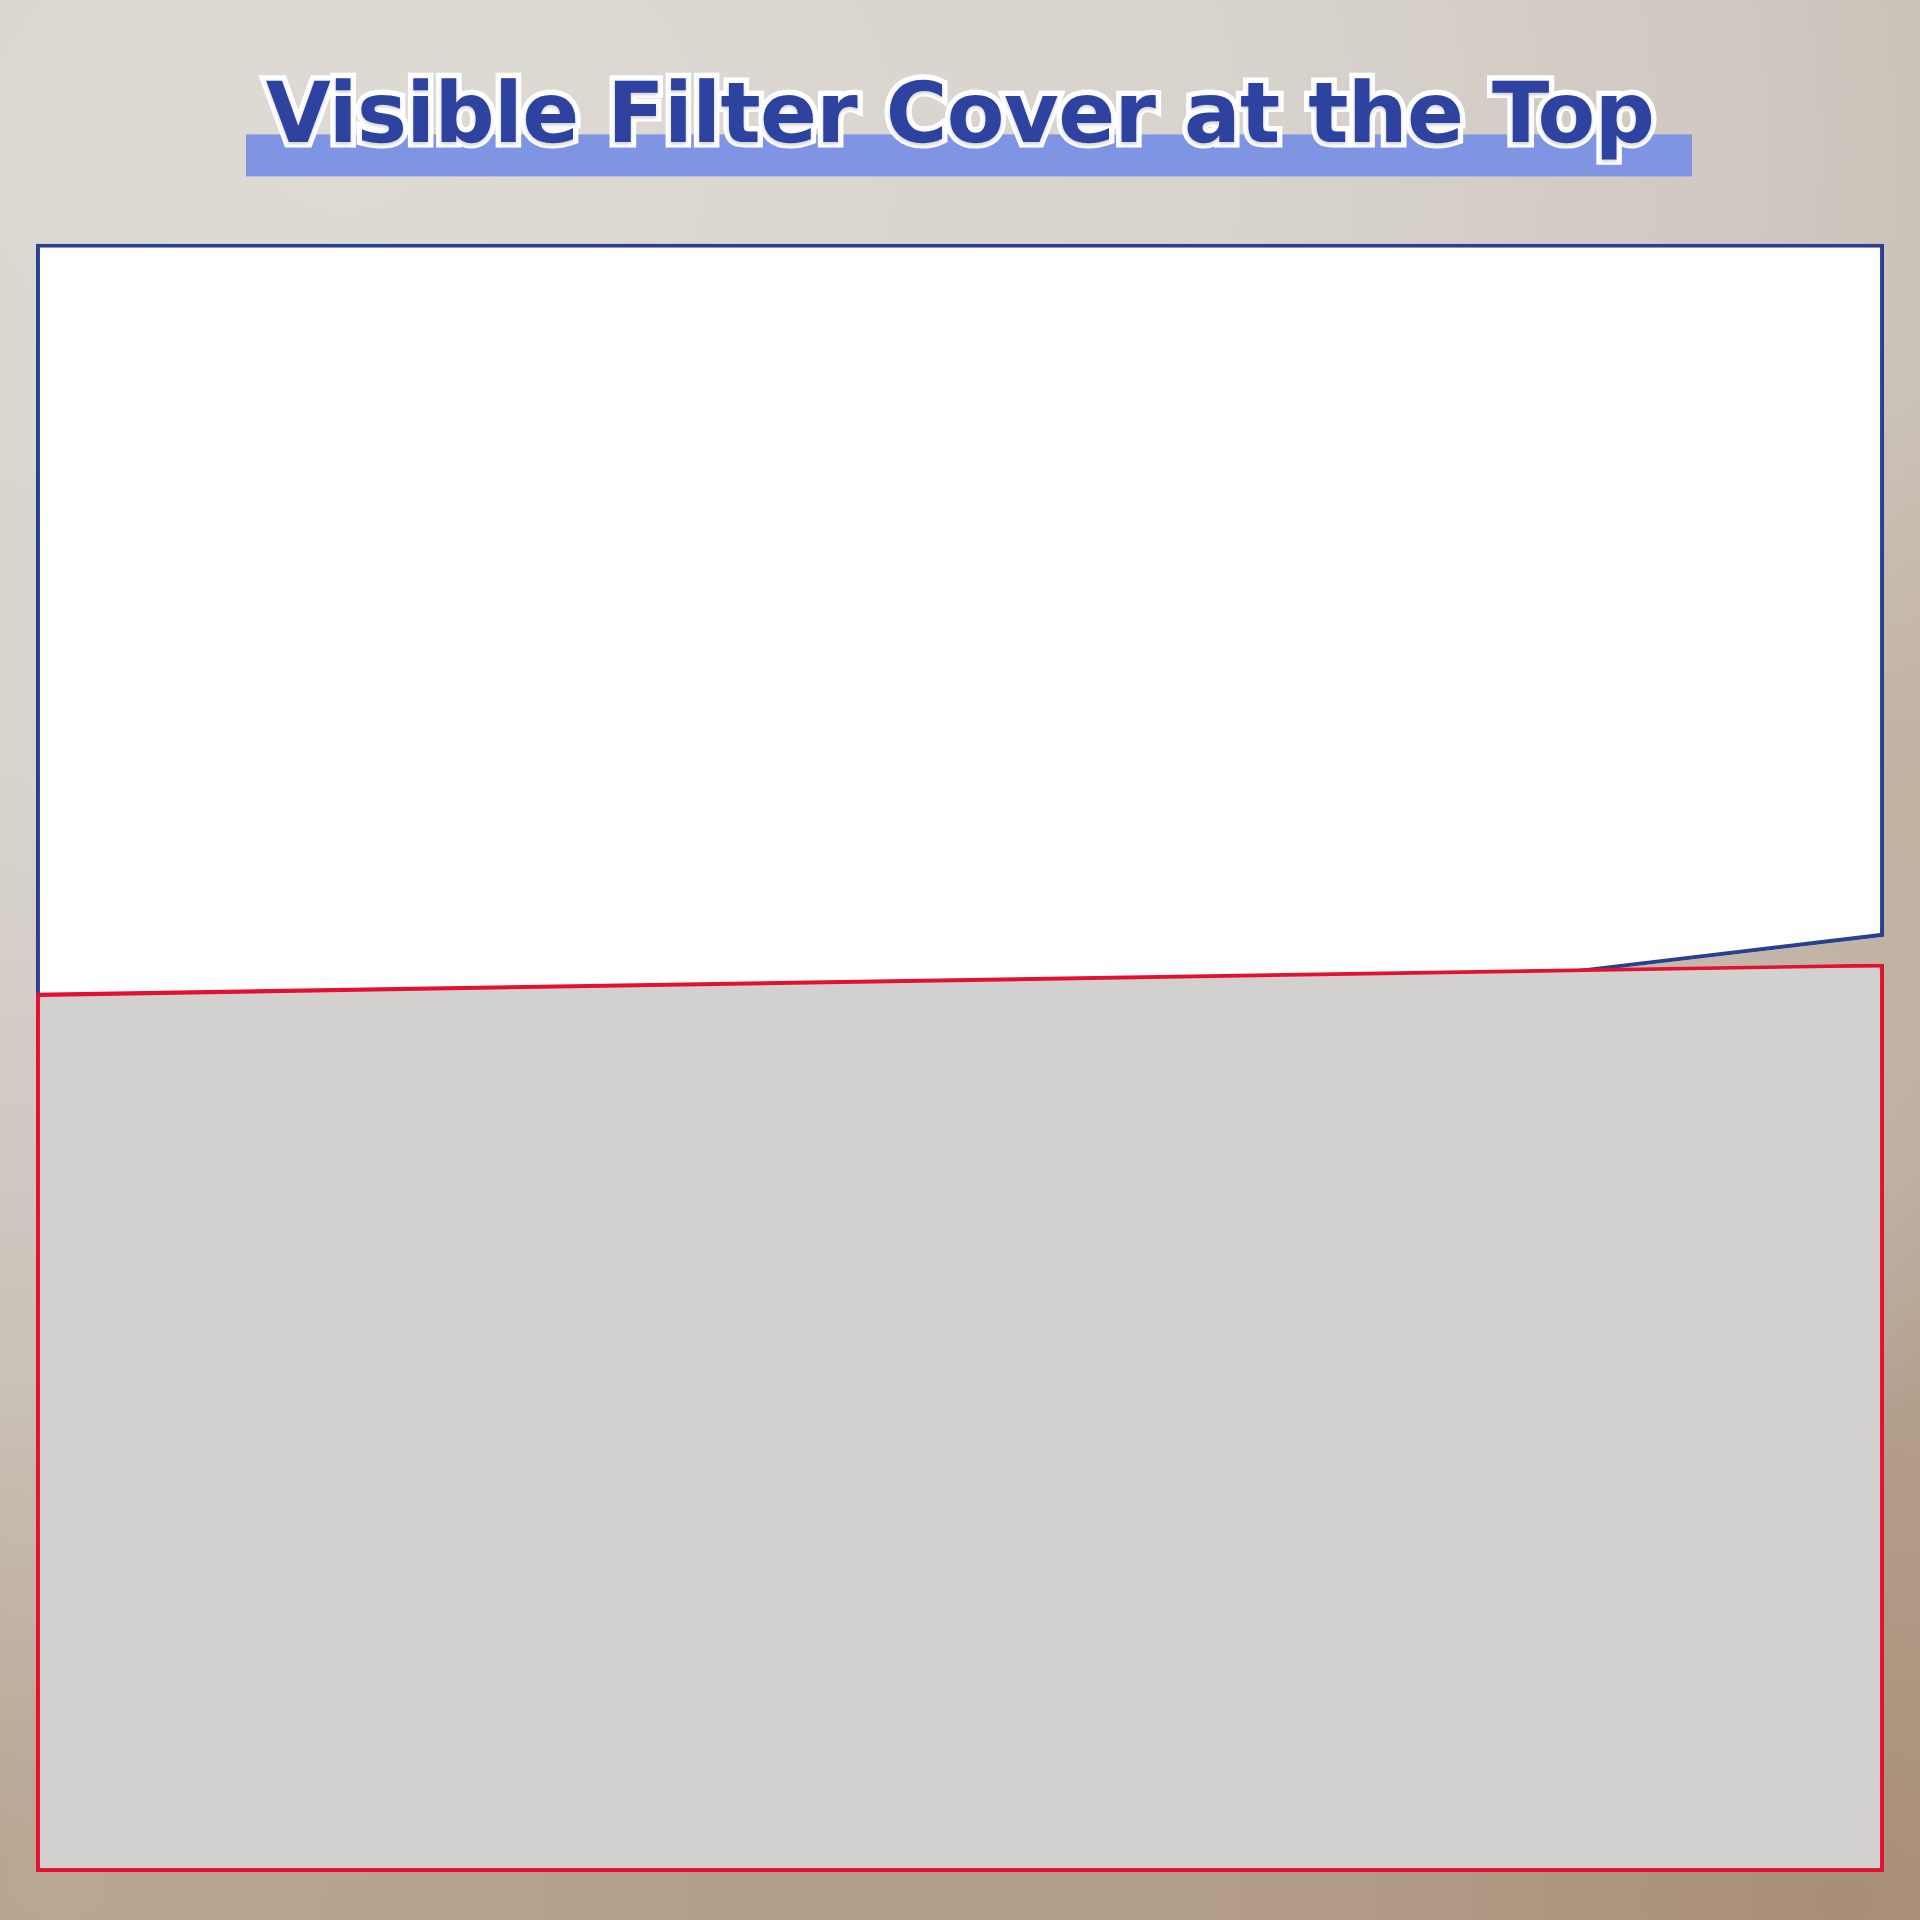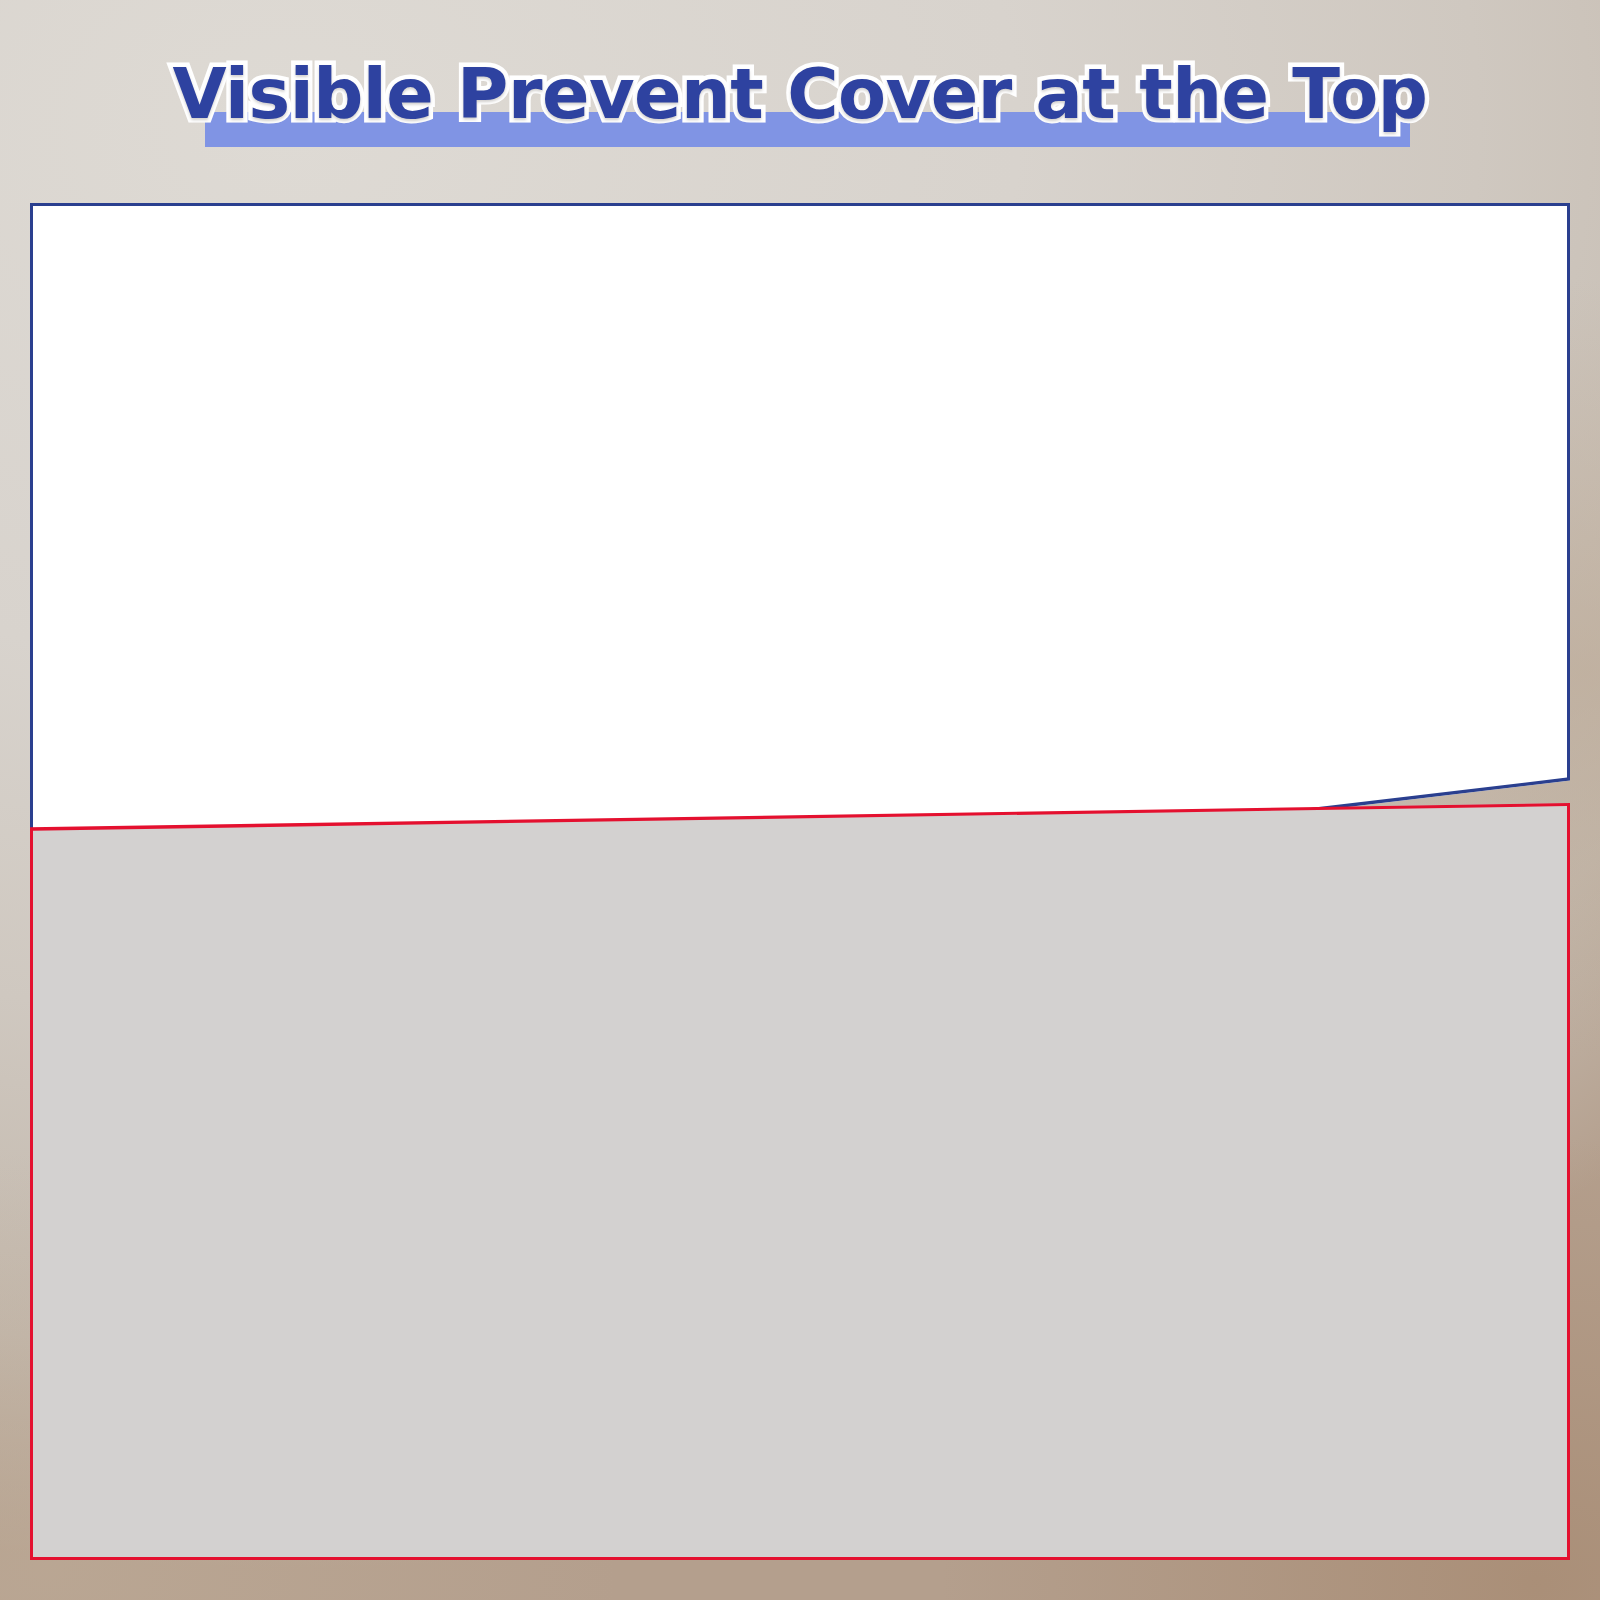--- a/index.html
+++ b/index.html
@@ -290,7 +290,7 @@
 
   <div class="title-wrap">
     <div class="title-hl"></div>
-    <div class="title">Visible Prevent Cover at the Top</div>
+    <div class="title">Visible Filter Cover at the Top</div>
   </div>
 
   <div class="panel panel-top">

